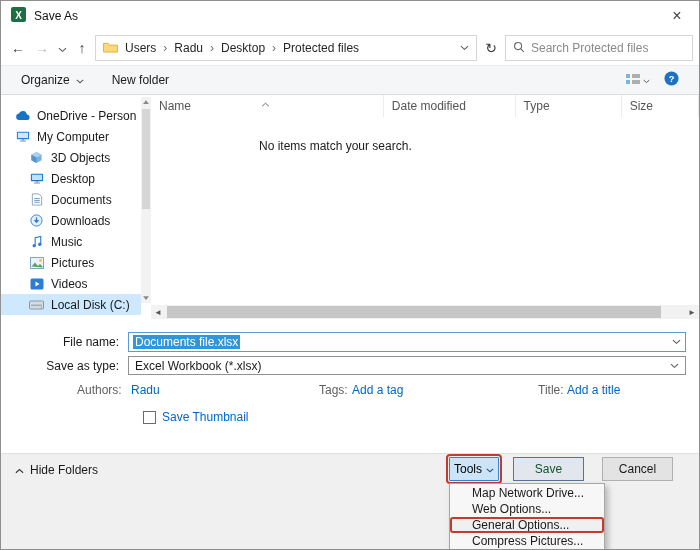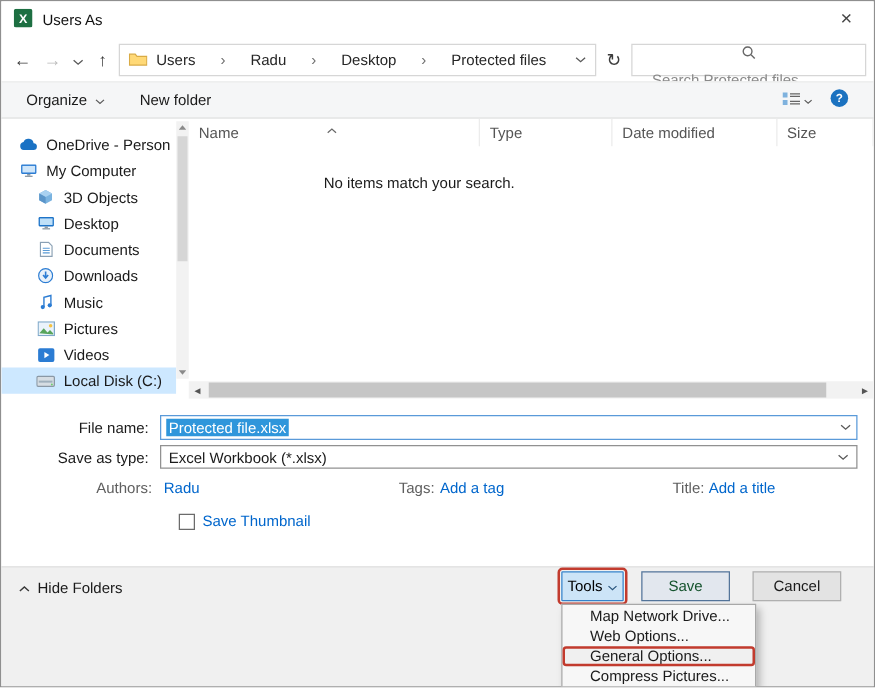--- a/index.html
+++ b/index.html
@@ -90,7 +90,7 @@
           <rect width="15" height="15" rx="2" fill="#1d6f42"></rect>
           <text x="7.5" y="11.5" font-size="10" font-weight="bold" fill="#fff" text-anchor="middle" font-family="sans-serif">X</text>
         </svg></span>
-    <span class="wtitle">Users As</span>
+    <span class="wtitle">Save As</span>
     <span class="close">×</span>
   </div>
 

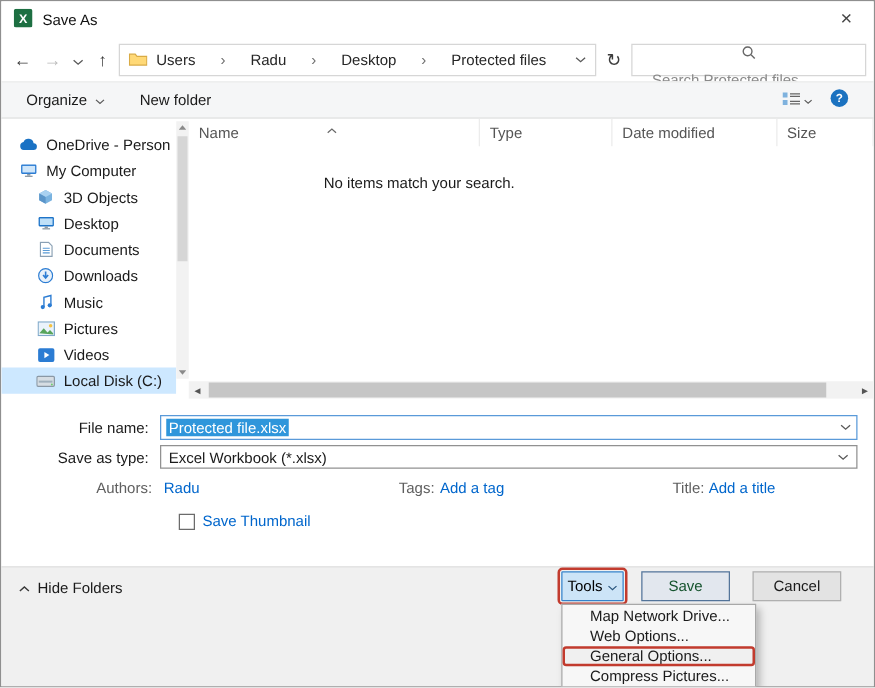--- a/index.html
+++ b/index.html
@@ -17,7 +17,7 @@
   .navbtn.dis { color:#bcbcbc; }
   .navbtn.chevbtn { width:14px; line-height:10px; }
   .addrbox { width:382px; height:26px; border:1px solid #d6d6d6; display:flex; align-items:center; padding:0 7px; gap:7px; background:#fff; }
-  .crumbs { display:flex; align-items:center; gap:20px; flex:1; overflow:hidden; }
+  .crumbs { display:flex; align-items:center; gap:7px; flex:1; overflow:hidden; }
   .bcsep { color:#707070; font-size:12px; }
   .bcitem { color:#262626; white-space:nowrap; }
   .addrchev { margin-left:auto; display:flex; }

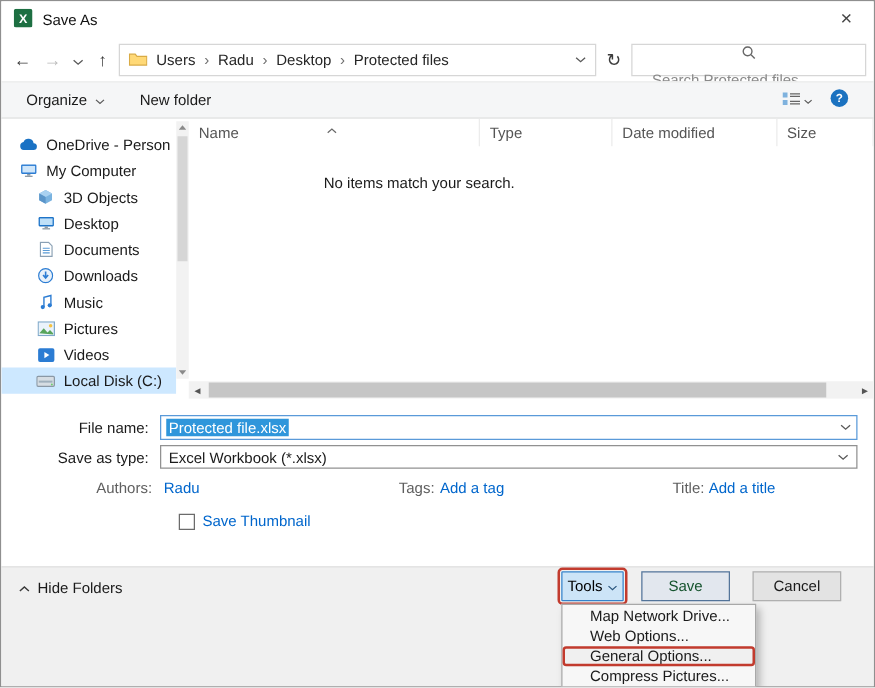--- a/index.html
+++ b/index.html
@@ -22,7 +22,7 @@
   .bcitem { color:#262626; white-space:nowrap; }
   .addrchev { margin-left:auto; display:flex; }
   .refresh { font-size:14px; width:24px; }
-  .searchbox { width:188px; height:26px; border:1px solid #d6d6d6; display:flex; align-items:center; padding:0 7px; gap:6px; background:#fff;flex-direction:column; }
+  .searchbox { width:188px; height:26px; border:1px solid #d6d6d6; display:flex; align-items:center; padding:0 7px; gap:6px; background:#fff; }
   .searchinput { border:none; outline:none; flex:1; font-size:12px; font-family:inherit; color:#333; min-width:0; background:transparent; }
   .searchinput::placeholder { color:#8a8a8a; }
 

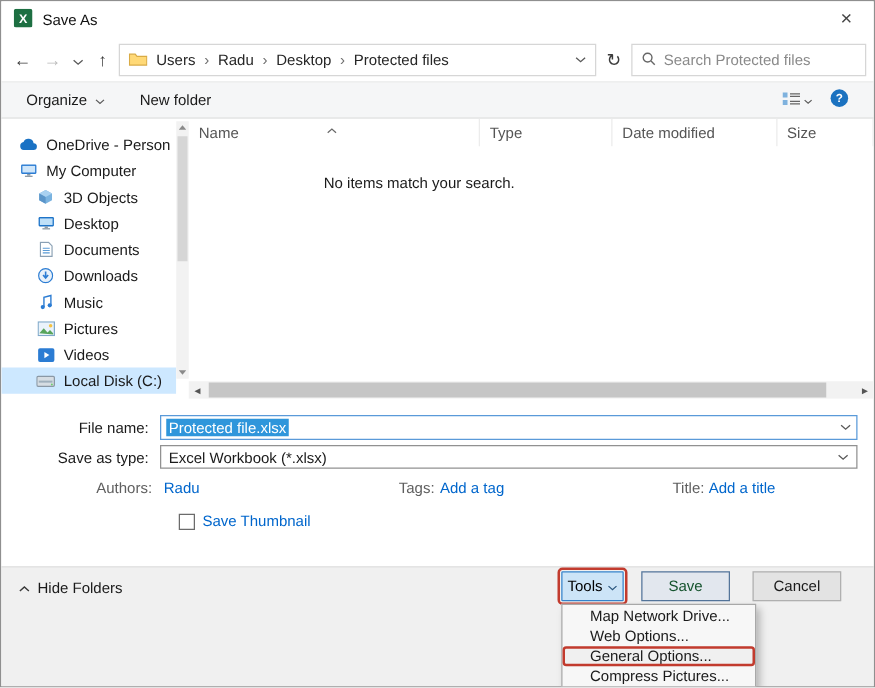--- a/index.html
+++ b/index.html
@@ -273,8 +273,8 @@
     <div class="filelist">
       <div class="cols">
           <div class="col" style="width: 235px;">Name</div>
+          <div class="col" style="width: 133px;">Date modified</div>
           <div class="col" style="width: 107px;">Type</div>
-          <div class="col" style="width: 133px;">Date modified</div>
           <div class="col" style="width: 78px;">Size</div>
         </div>
       <span class="sortchev"><svg width="9" height="5" viewBox="0 0 10 6">

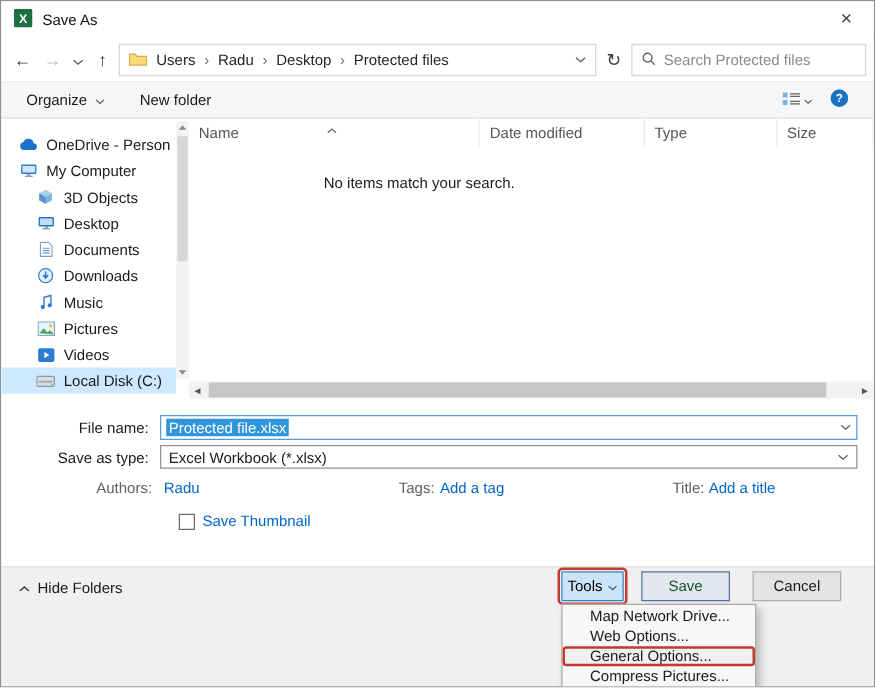--- a/index.html
+++ b/index.html
@@ -294,7 +294,7 @@
   <div class="fields">
     <span class="flabel" style="top:16px">File name:</span>
     <div class="fninput">
-      <span class="sel">Protected file.xlsx</span>
+      <span class="sel">Documents file.xlsx</span>
       <span class="combochev">
           <svg width="9" height="6" viewBox="0 0 10 6">
             <path d="M1 1l4 3.5L9 1" fill="none" stroke="#5a5a5a" stroke-width="1.2"></path>

